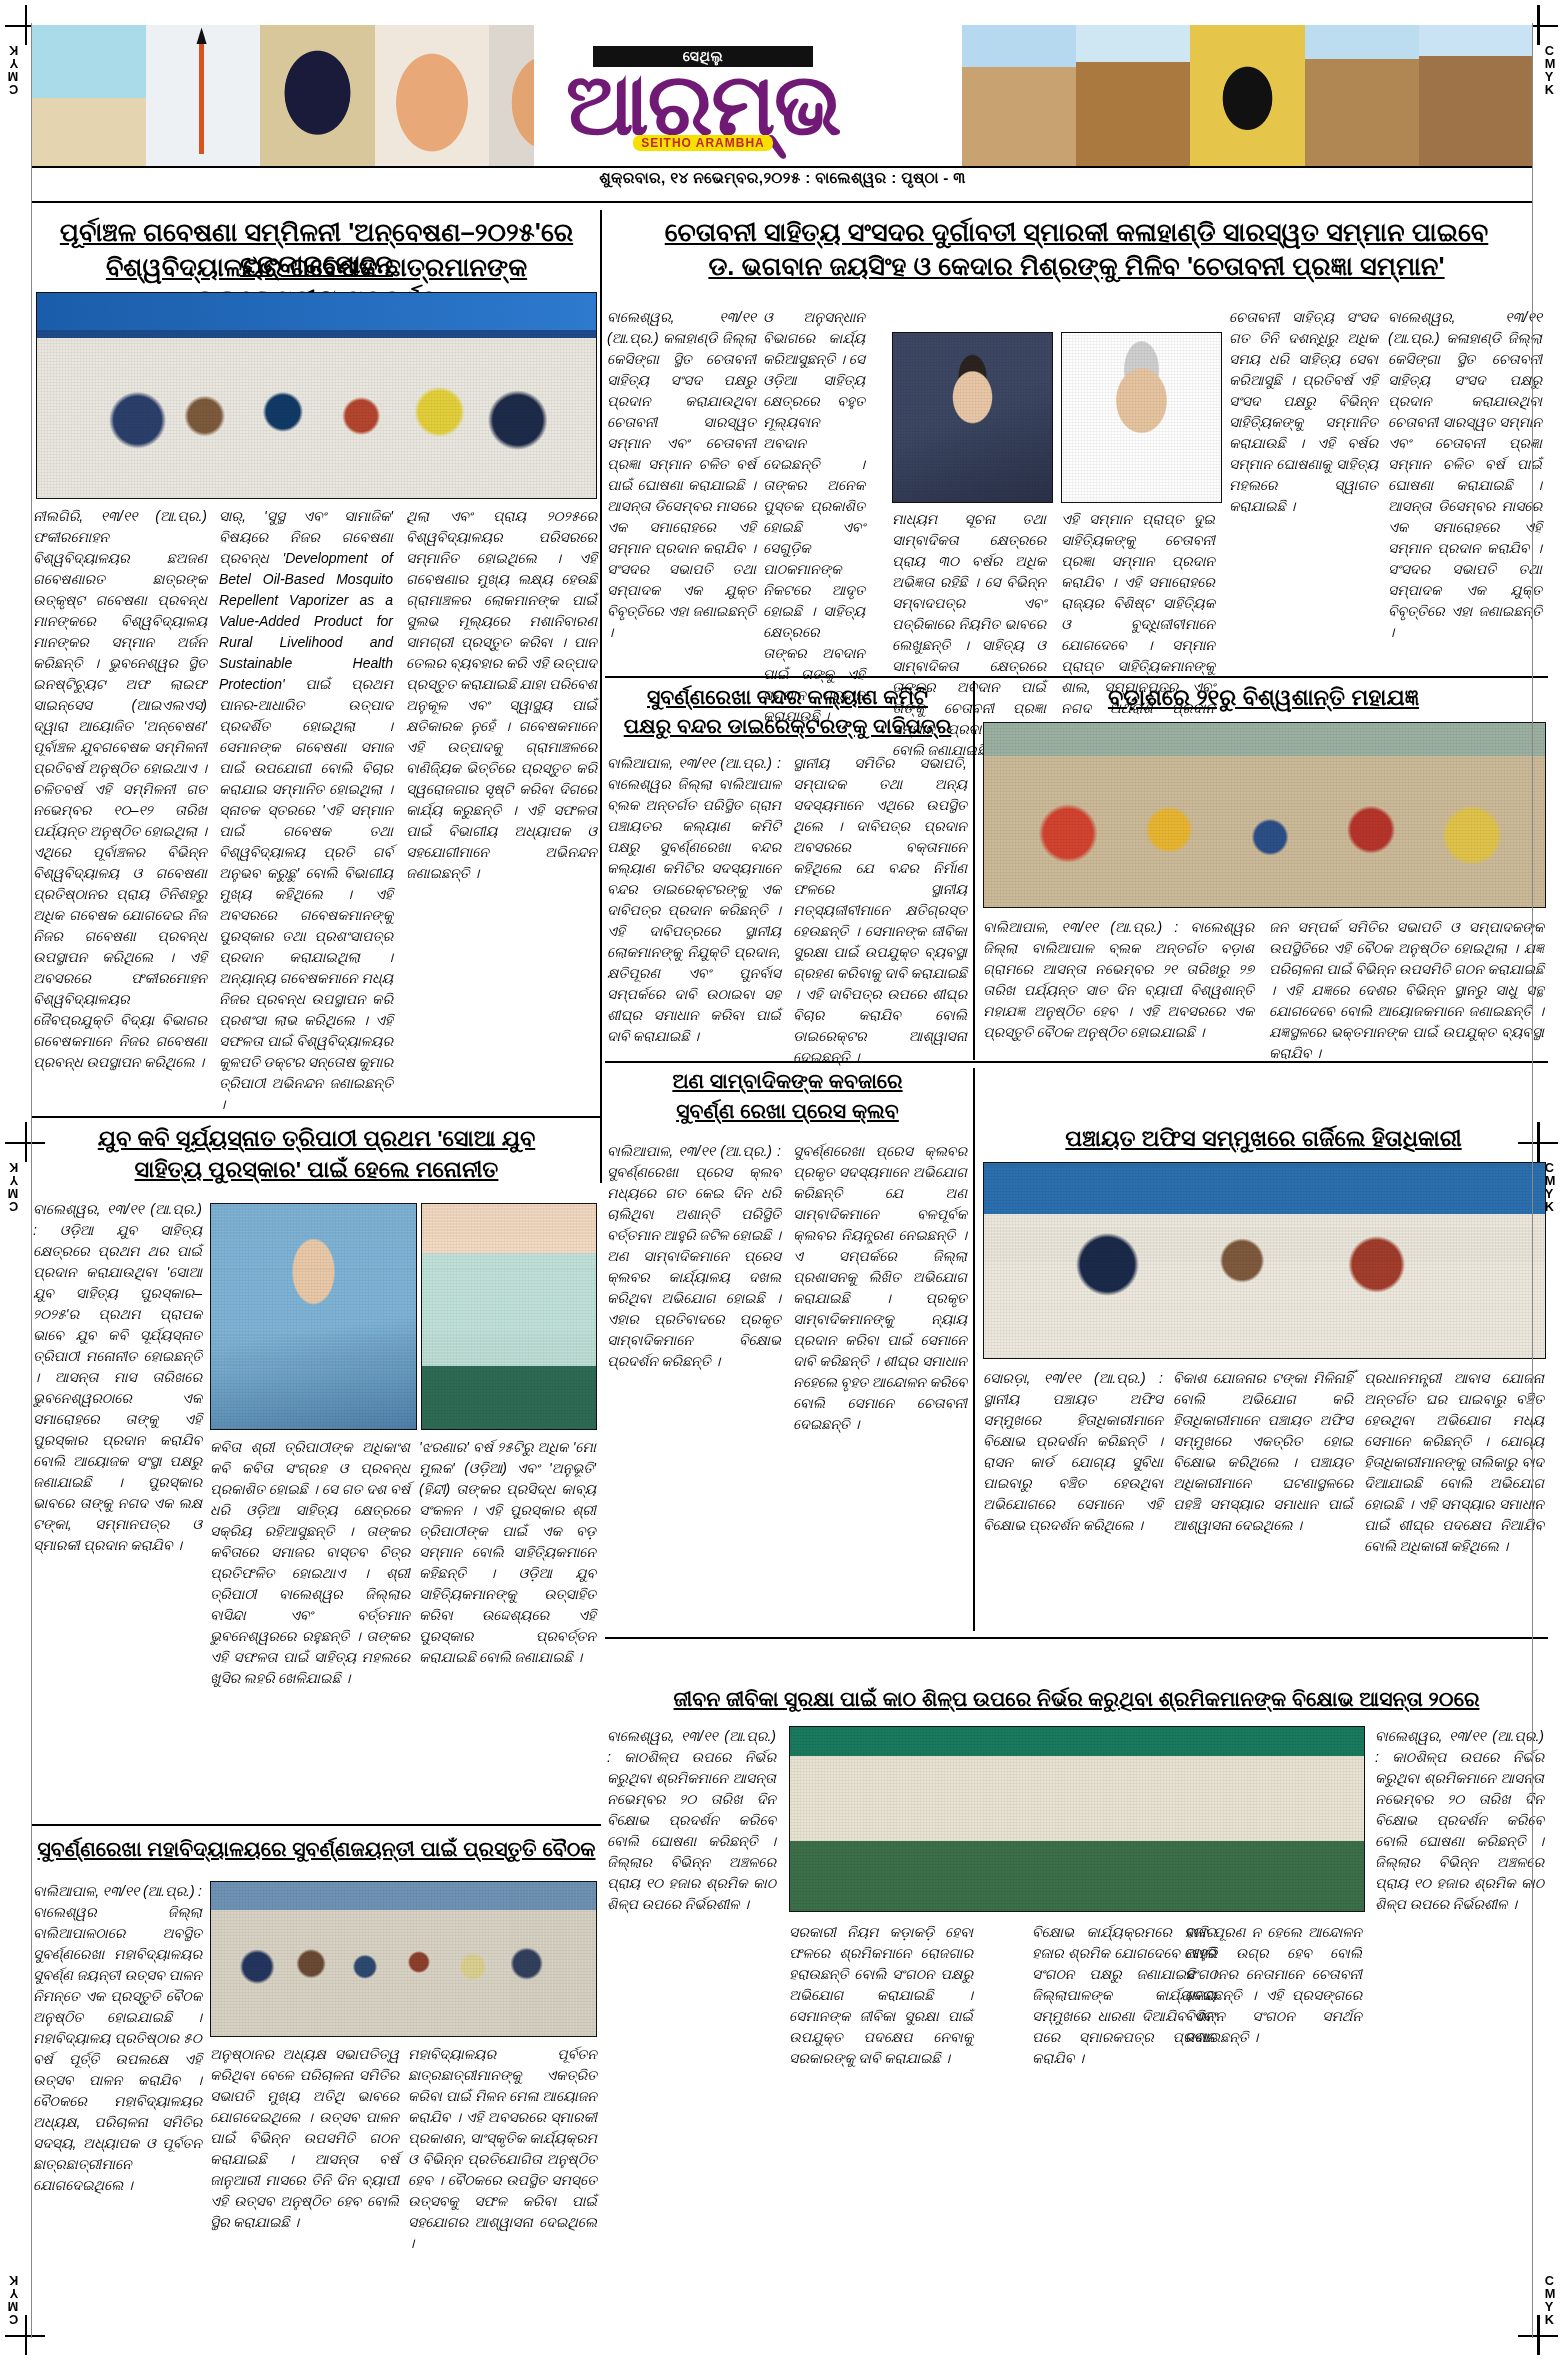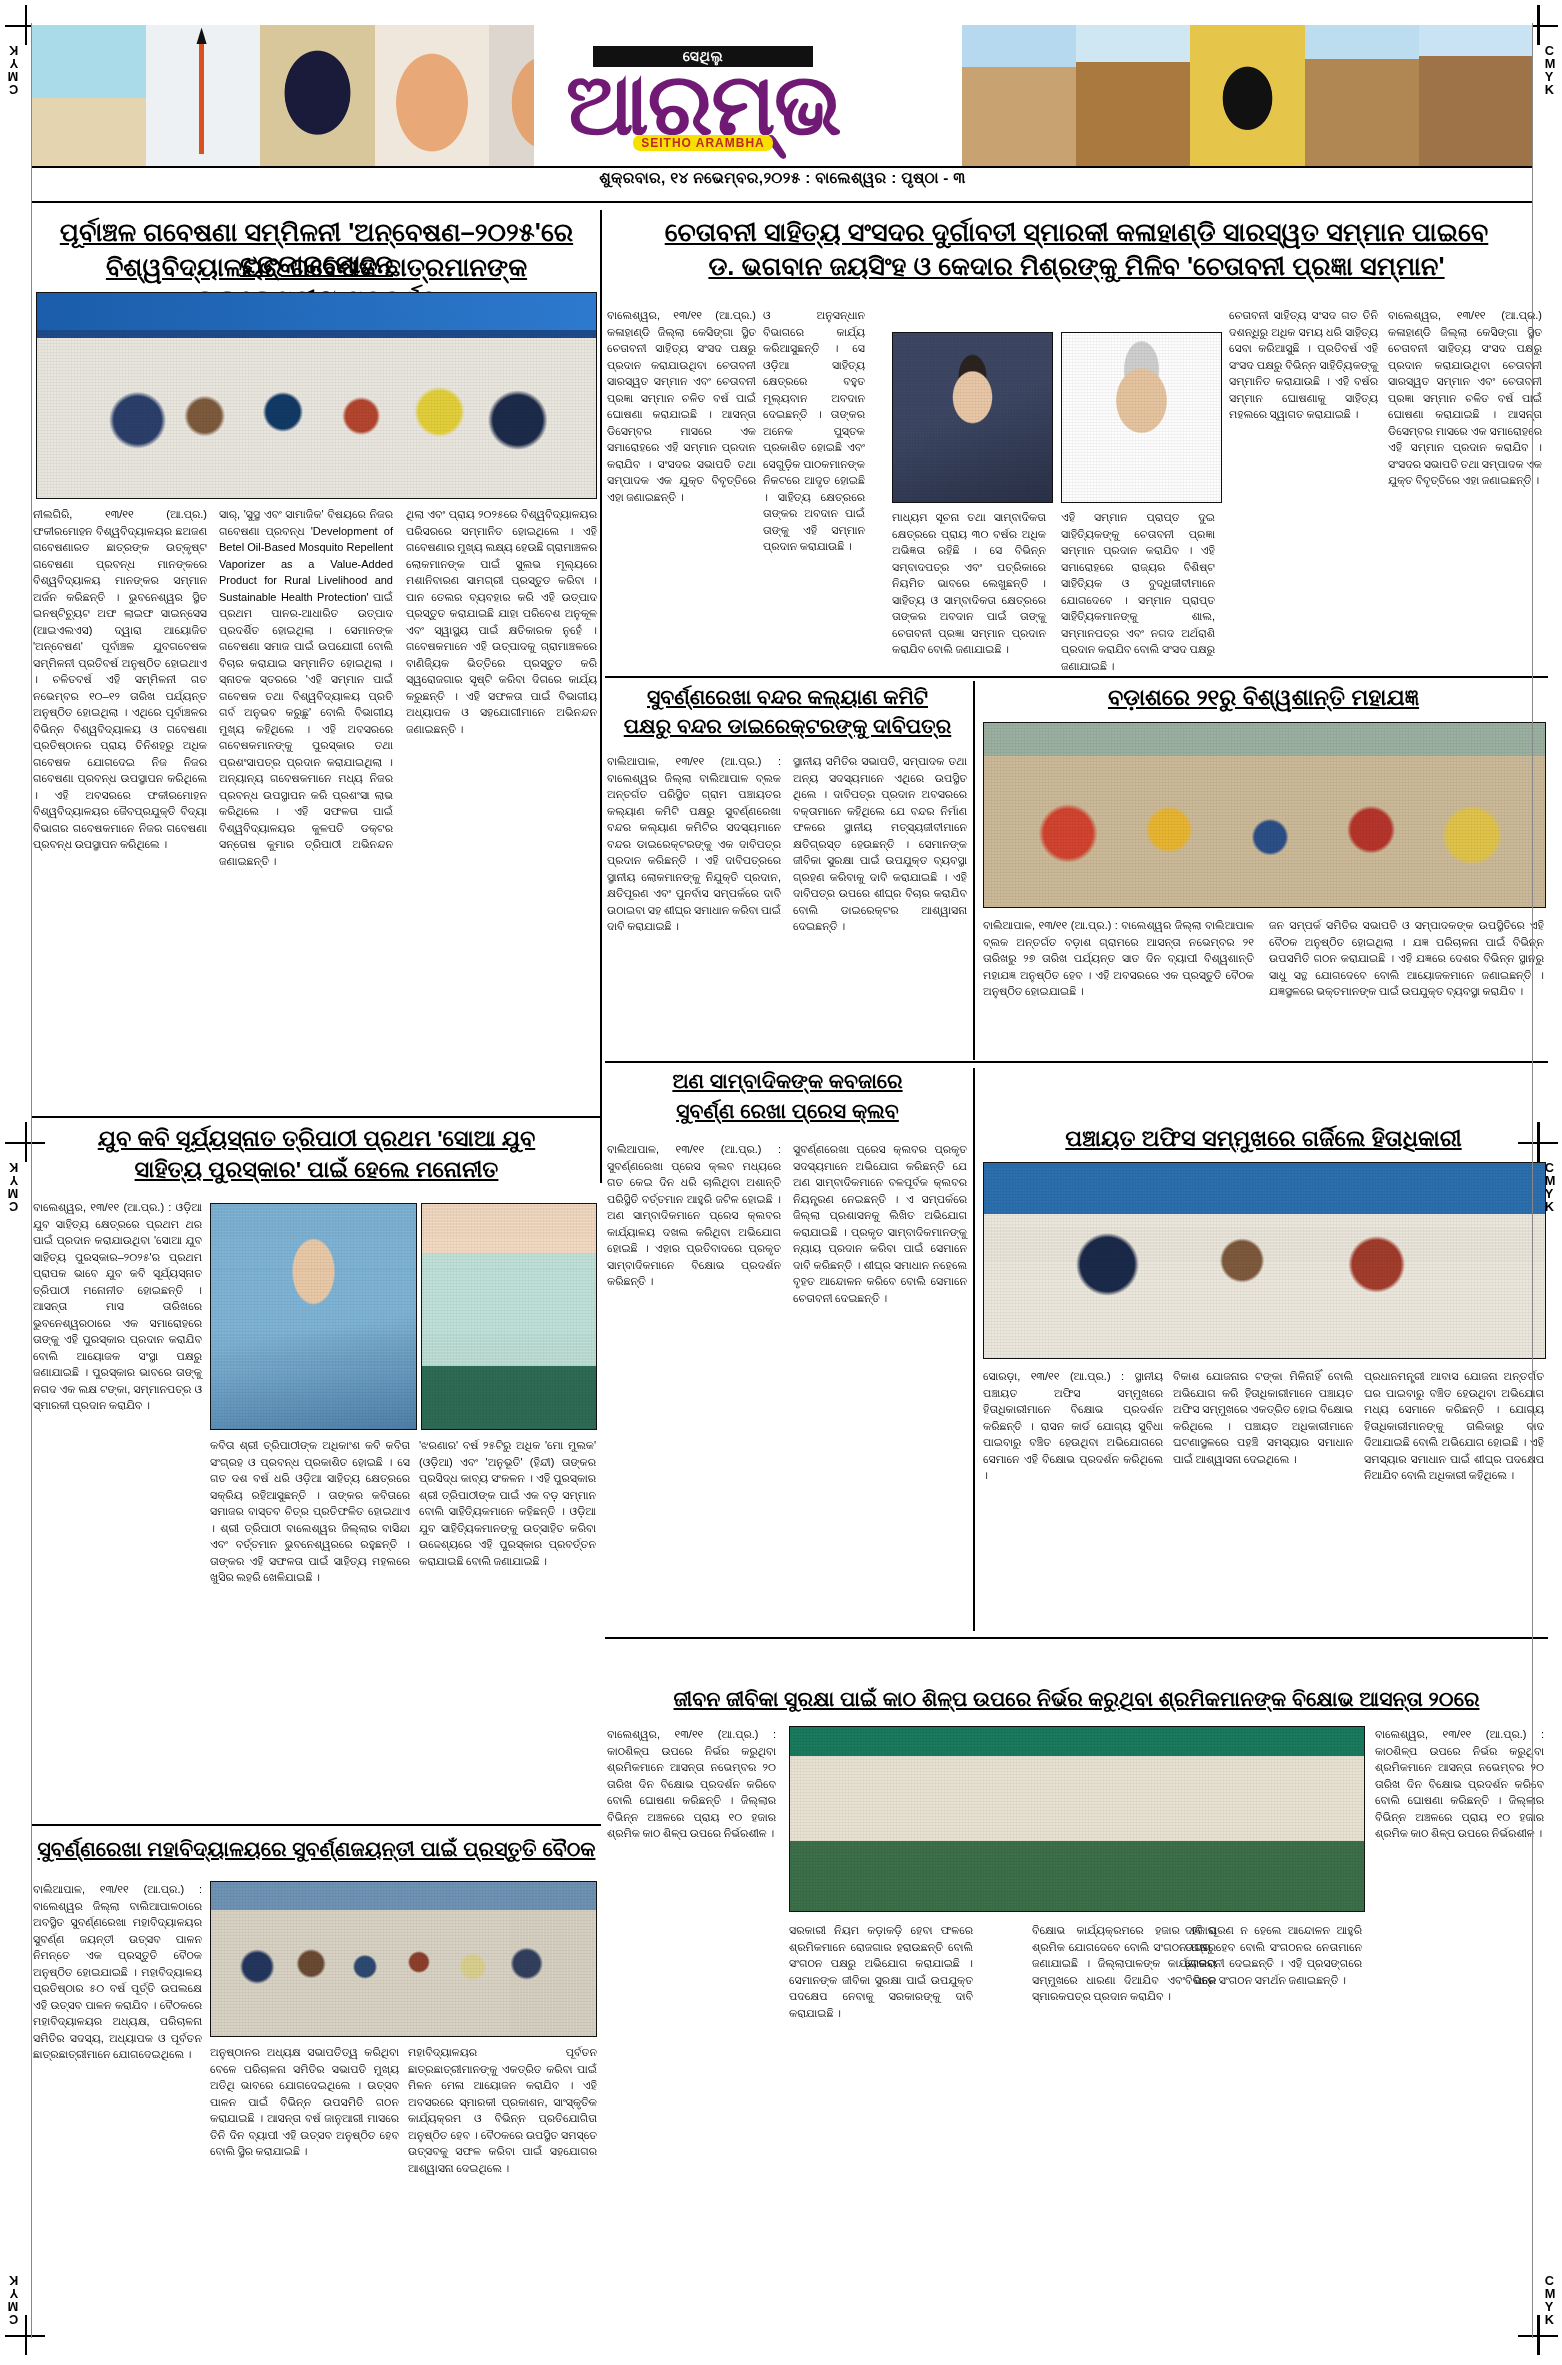--- a/index.html
+++ b/index.html
@@ -41,8 +41,8 @@
   .hl.h3{font-size:20.5px;}
 
   
-  .col{position:absolute;font-size:11px;line-height:1.5;text-align:justify;
-       text-justify:inter-word;word-spacing:-0.5px;hyphens:none;}
+  .col{position:absolute;font-size:14px;line-height:1.5;text-align:justify;
+       text-justify:inter-word;word-spacing:-0.5px;hyphens:none;font-style:italic;}
 
   
   .photo{position:absolute;border:1px solid #111;overflow:hidden;background:#c9d4dc;}

